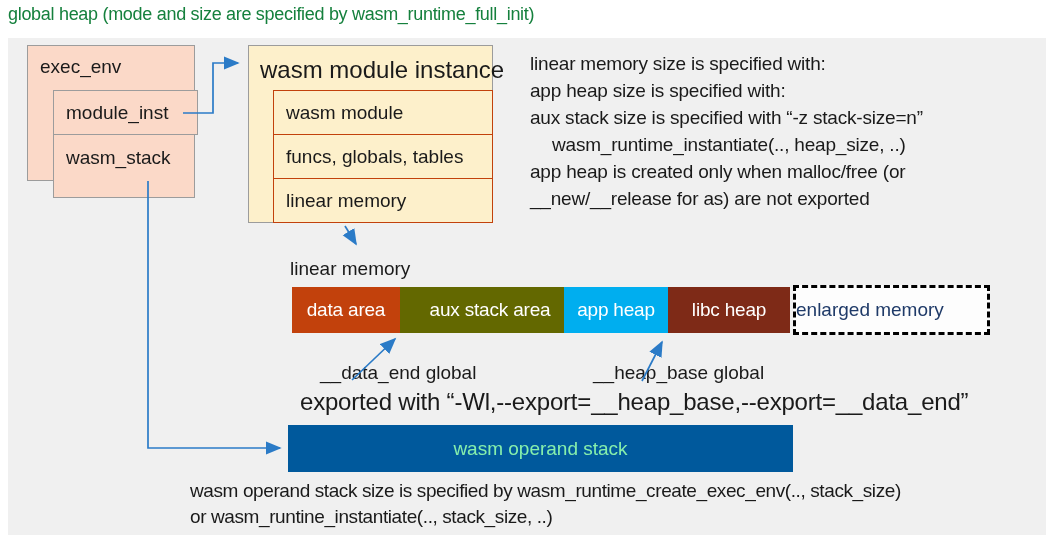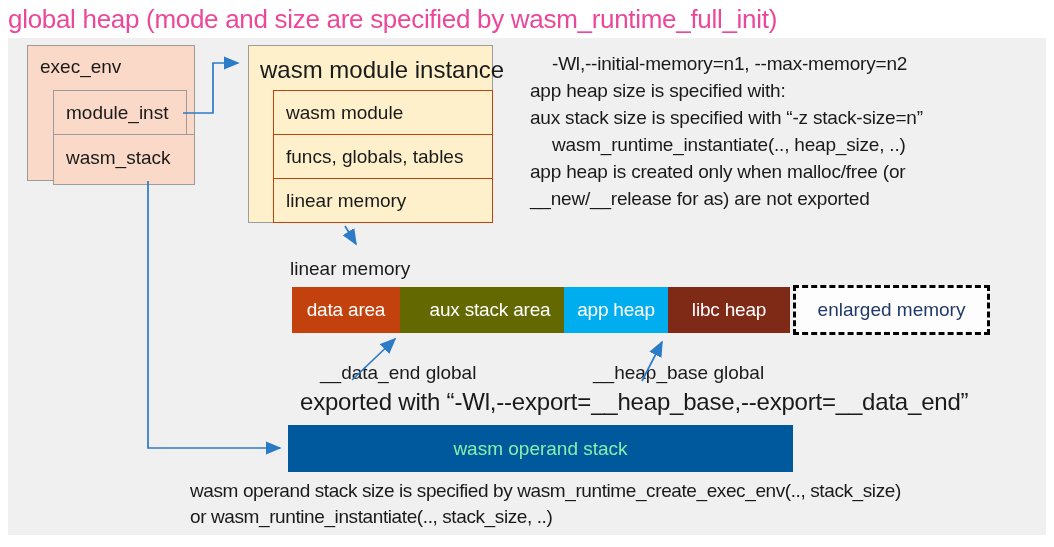--- a/index.html
+++ b/index.html
@@ -10,7 +10,7 @@
   }
   .abs{position:absolute;}
   #page-title{
-    left:8px;top:4px;font-size:26px;letter-spacing:-0.3px;color:#ec4899;
+    left:8px;top:4px;font-size:18px;letter-spacing:-0.3px;color:#15803d;
     white-space:nowrap;
   }
   #panel{

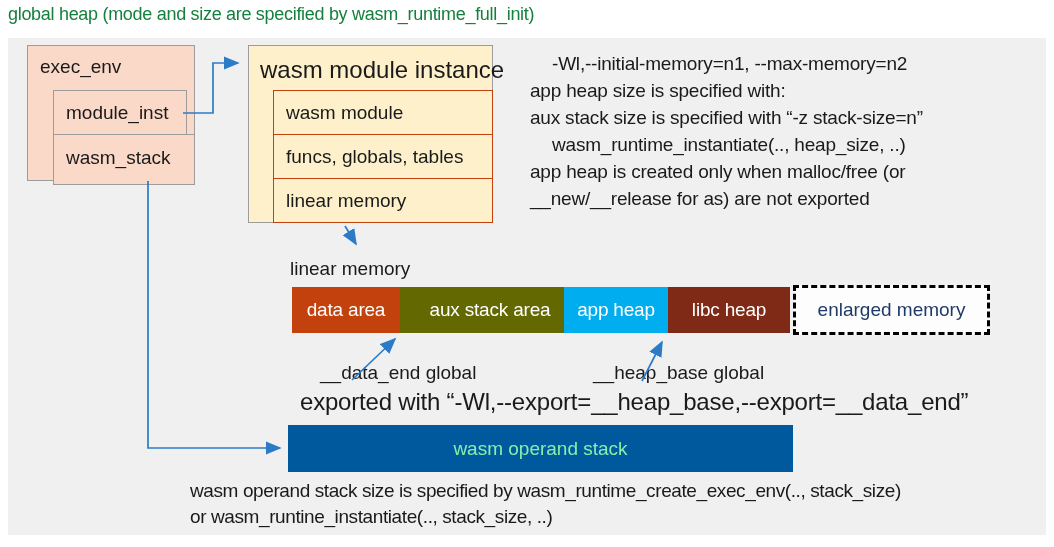--- a/index.html
+++ b/index.html
@@ -84,6 +84,7 @@
 <div class="abs cream-row" id="row-linear-memory">linear memory</div>
 
 <div class="abs" id="info-notes">
+  <div>linear memory size is specified with:</div>
   <div class="indent">-Wl,--initial-memory=n1, --max-memory=n2</div>
   <div>app heap size is specified with:</div>
   <div>aux stack size is specified with “-z stack-size=n”</div>

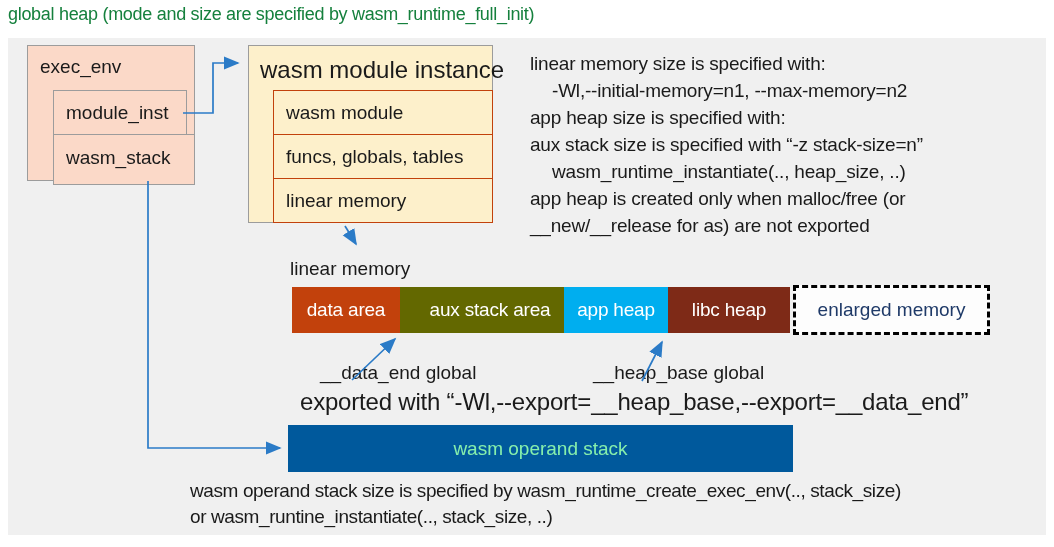--- a/index.html
+++ b/index.html
@@ -85,7 +85,6 @@
 
 <div class="abs" id="info-notes">
   <div>linear memory size is specified with:</div>
-  <div class="indent">-Wl,--initial-memory=n1, --max-memory=n2</div>
   <div>app heap size is specified with:</div>
   <div>aux stack size is specified with “-z stack-size=n”</div>
   <div class="indent">wasm_runtime_instantiate(.., heap_size, ..)</div>

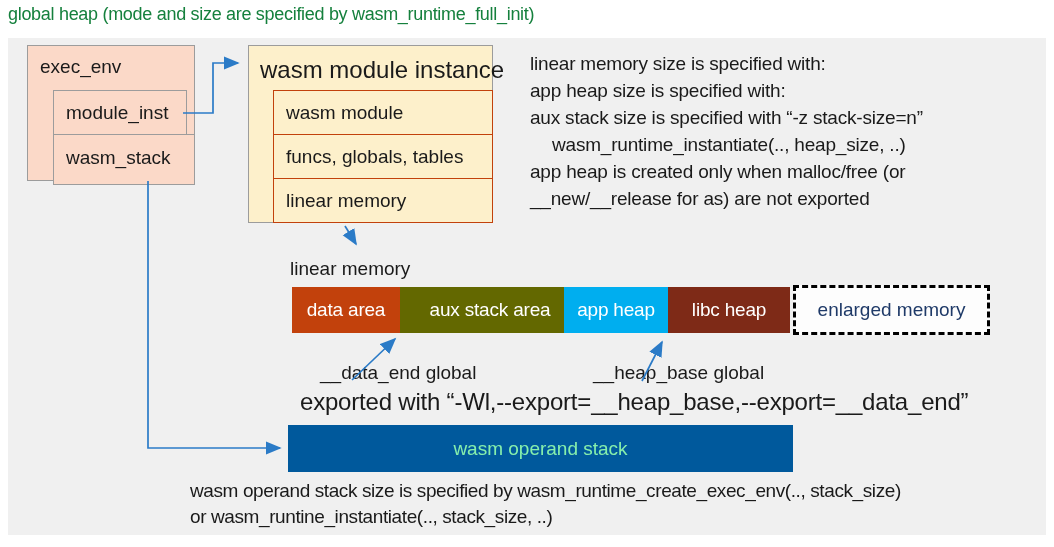--- a/index.html
+++ b/index.html
@@ -22,7 +22,7 @@
   #exec-env-title{left:40px;top:56px;font-size:19px;white-space:nowrap;}
   .pink-row{background:#fbd9c8;font-size:19px;padding-left:12px;box-sizing:border-box;
     border:1px solid #9c9c9c;line-height:44px;white-space:nowrap;}
-  #row-module-inst{left:53px;top:90px;width:134px;height:45px;}
+  #row-module-inst{left:53px;top:90px;width:145px;height:45px;}
   #row-wasm-stack{left:53px;top:134px;width:142px;height:51px;line-height:46px;}
   
   #module-instance-box{left:248px;top:45px;width:245px;height:178px;background:#fdf0cb;}

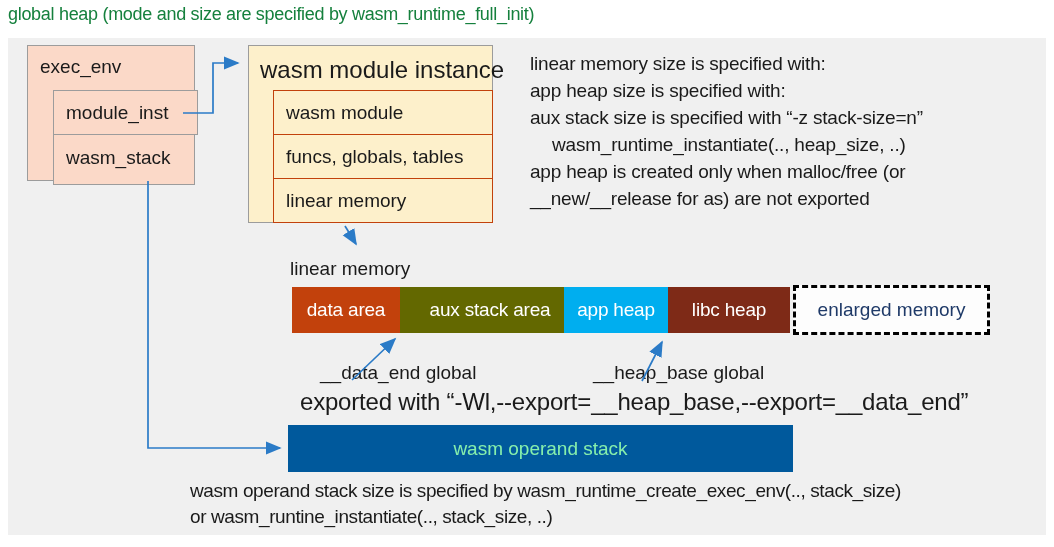--- a/index.html
+++ b/index.html
@@ -23,7 +23,7 @@
   .pink-row{background:#fbd9c8;font-size:19px;padding-left:12px;box-sizing:border-box;
     border:1px solid #9c9c9c;line-height:44px;white-space:nowrap;}
   #row-module-inst{left:53px;top:90px;width:145px;height:45px;}
-  #row-wasm-stack{left:53px;top:134px;width:142px;height:51px;line-height:46px;}
+  #row-wasm-stack{left:53px;top:134px;width:142px;height:64px;line-height:46px;}
   
   #module-instance-box{left:248px;top:45px;width:245px;height:178px;background:#fdf0cb;}
   #module-instance-title{left:260px;top:56px;font-size:24px;white-space:nowrap;}

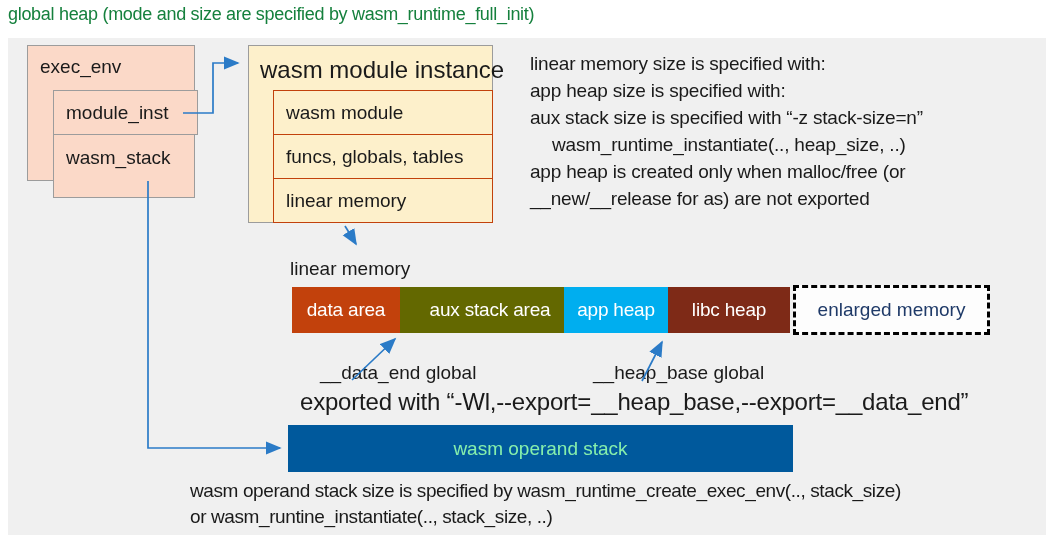--- a/index.html
+++ b/index.html
@@ -46,7 +46,7 @@
   #seg-app-heap{left:564px;width:104px;background:#00aeef;}
   #seg-libc-heap{left:668px;width:122px;background:#7e2a17;}
   #seg-enlarged{
-    left:793px;top:285px;width:197px;height:50px;line-height:44px;text-align:center;
+    left:793px;top:285px;width:197px;height:50px;line-height:44px;
     background:#fdfdfd;border:3px dashed #000000;box-sizing:border-box;
     color:#1f3a68;font-size:19px;white-space:nowrap;
   }

